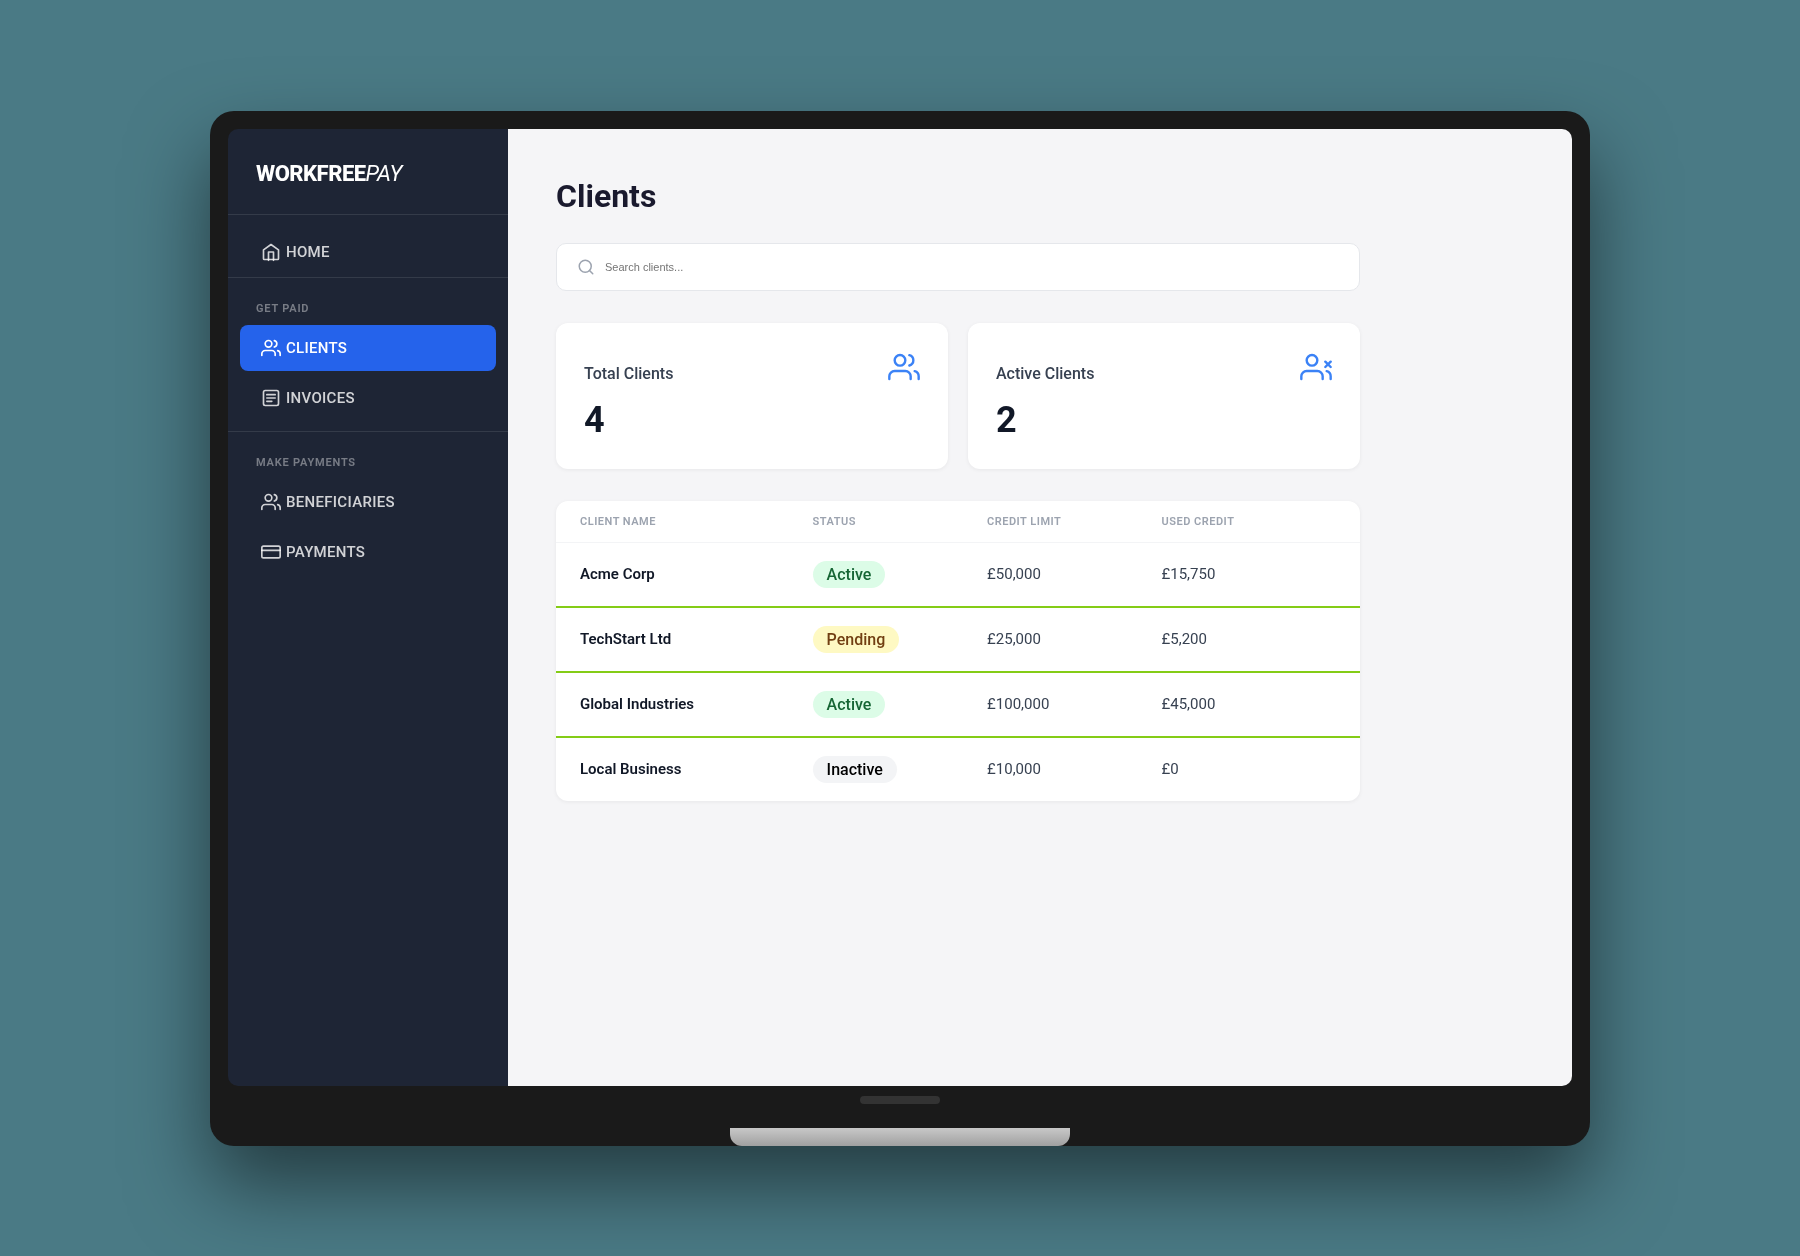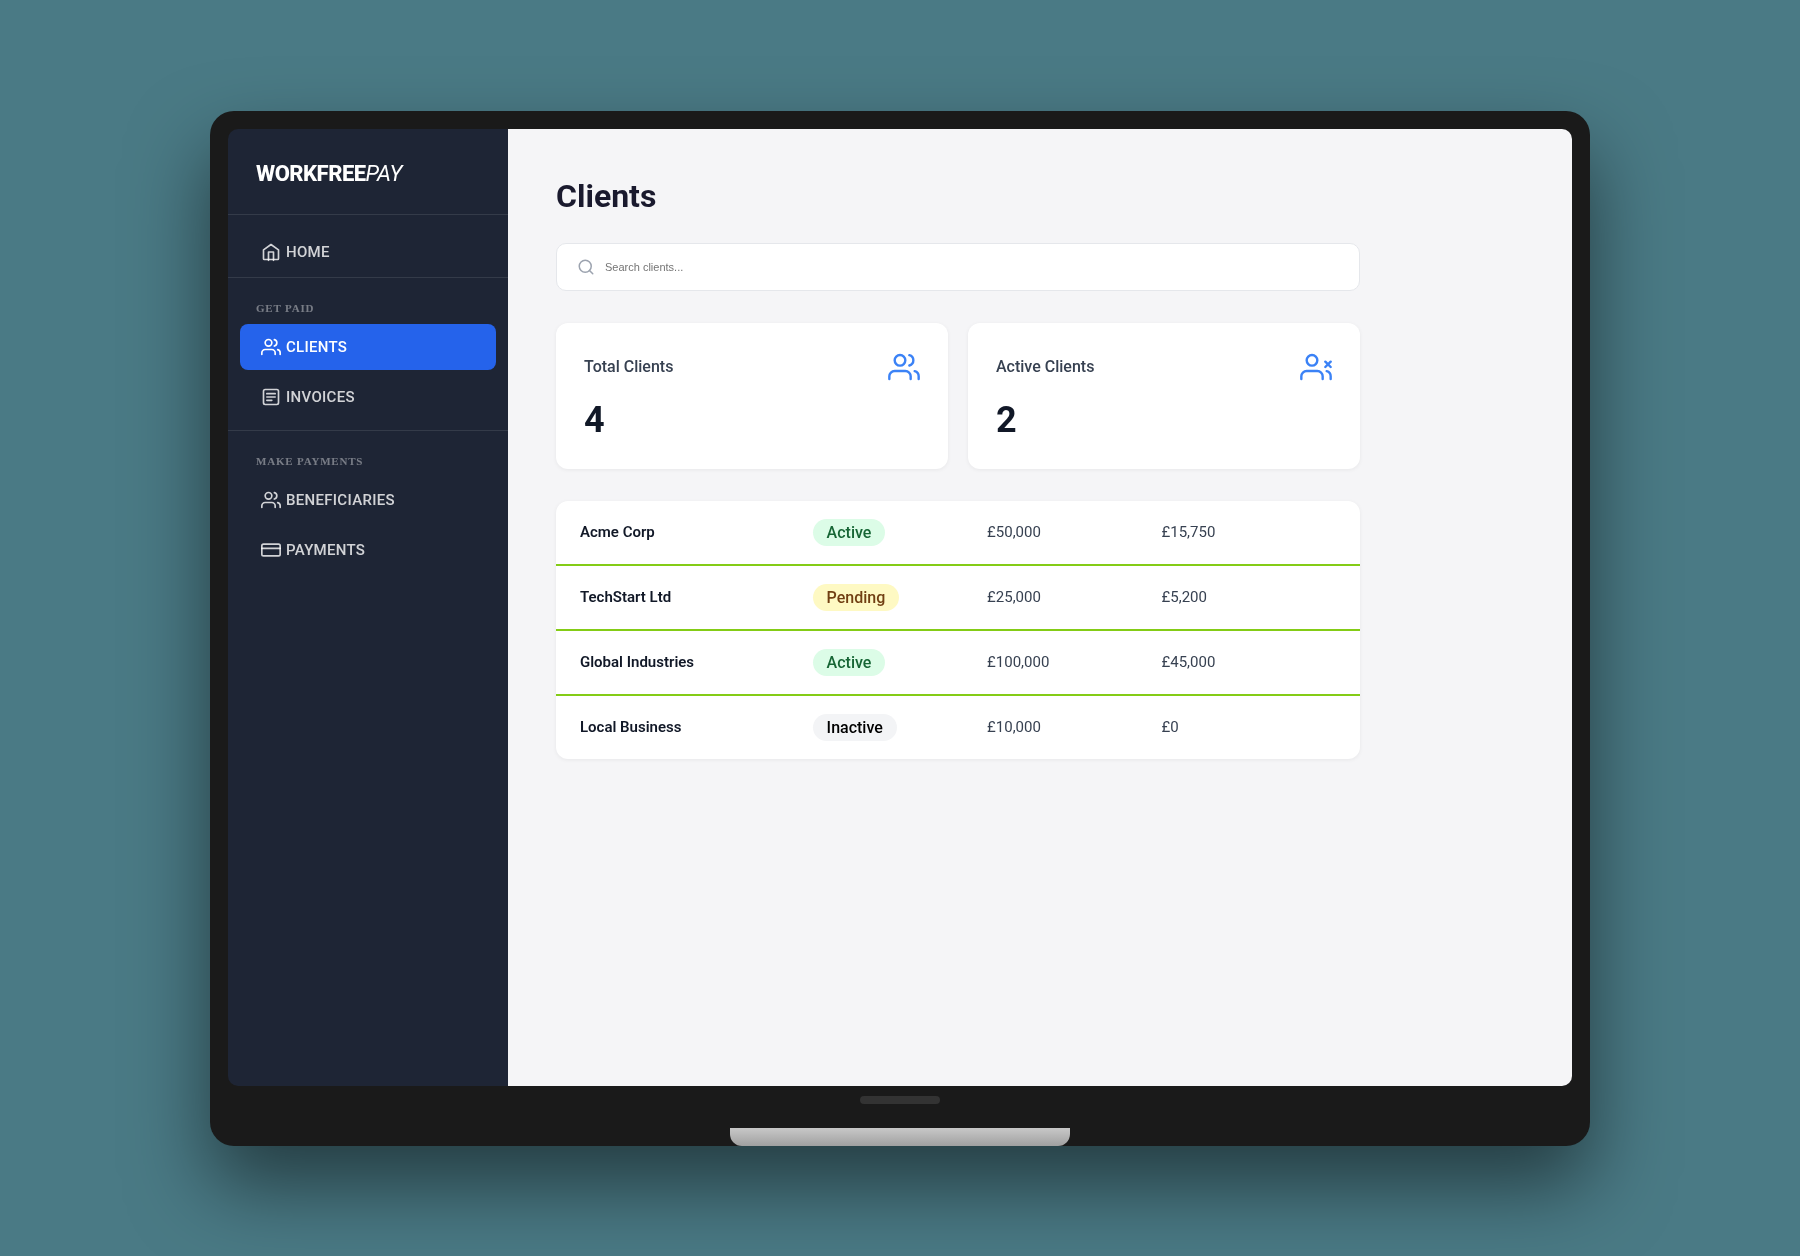--- a/index.html
+++ b/index.html
@@ -90,7 +90,6 @@
       letter-spacing: 0.8px;
       padding: 12px 28px 8px;
       text-transform: uppercase;
-      font-family: Liberation Serif, serif;
     }
 
     .sidebar-item {

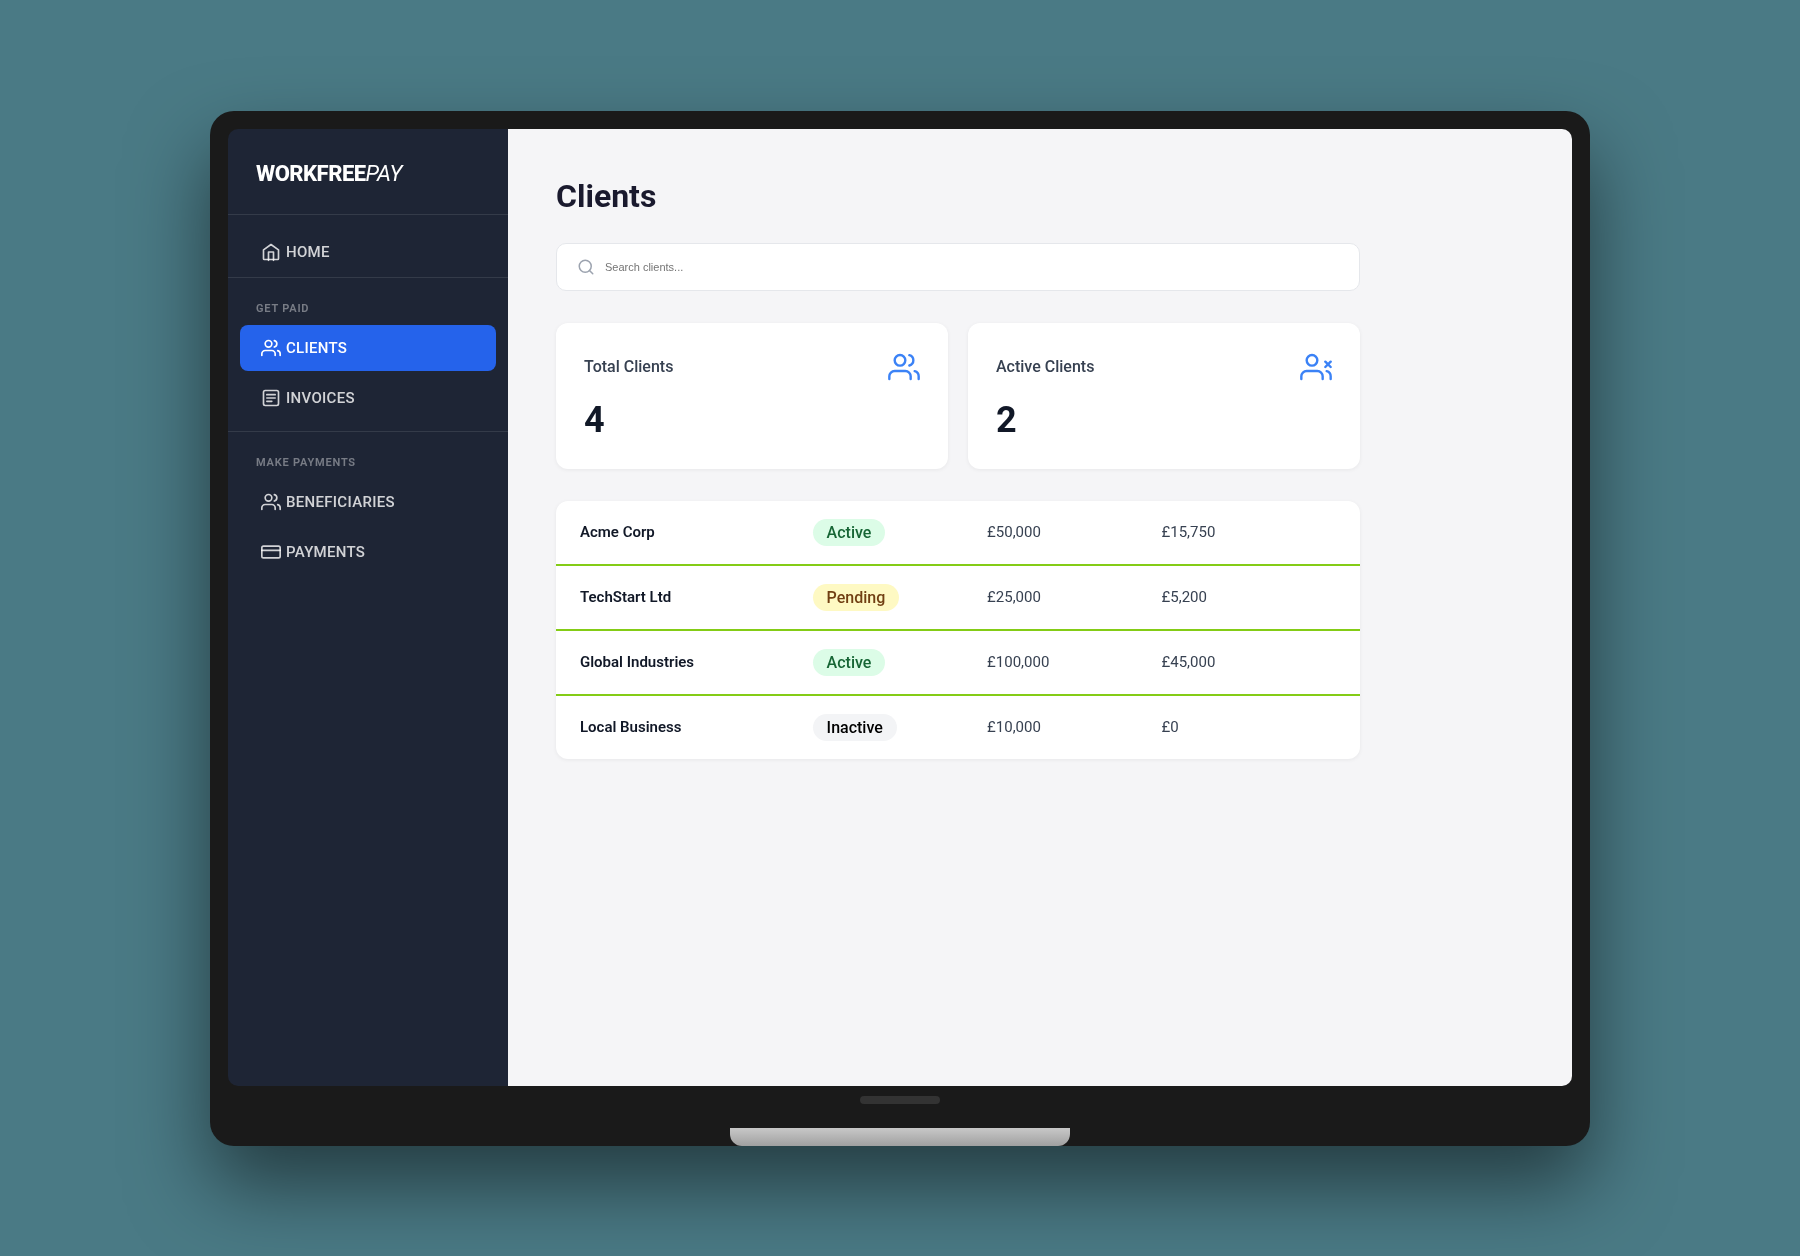--- a/index.html
+++ b/index.html
@@ -189,7 +189,7 @@
 
     .stat-card-header {
       display: flex;
-      align-items: center;
+      align-items: flex-end;
       justify-content: space-between;
     }
 

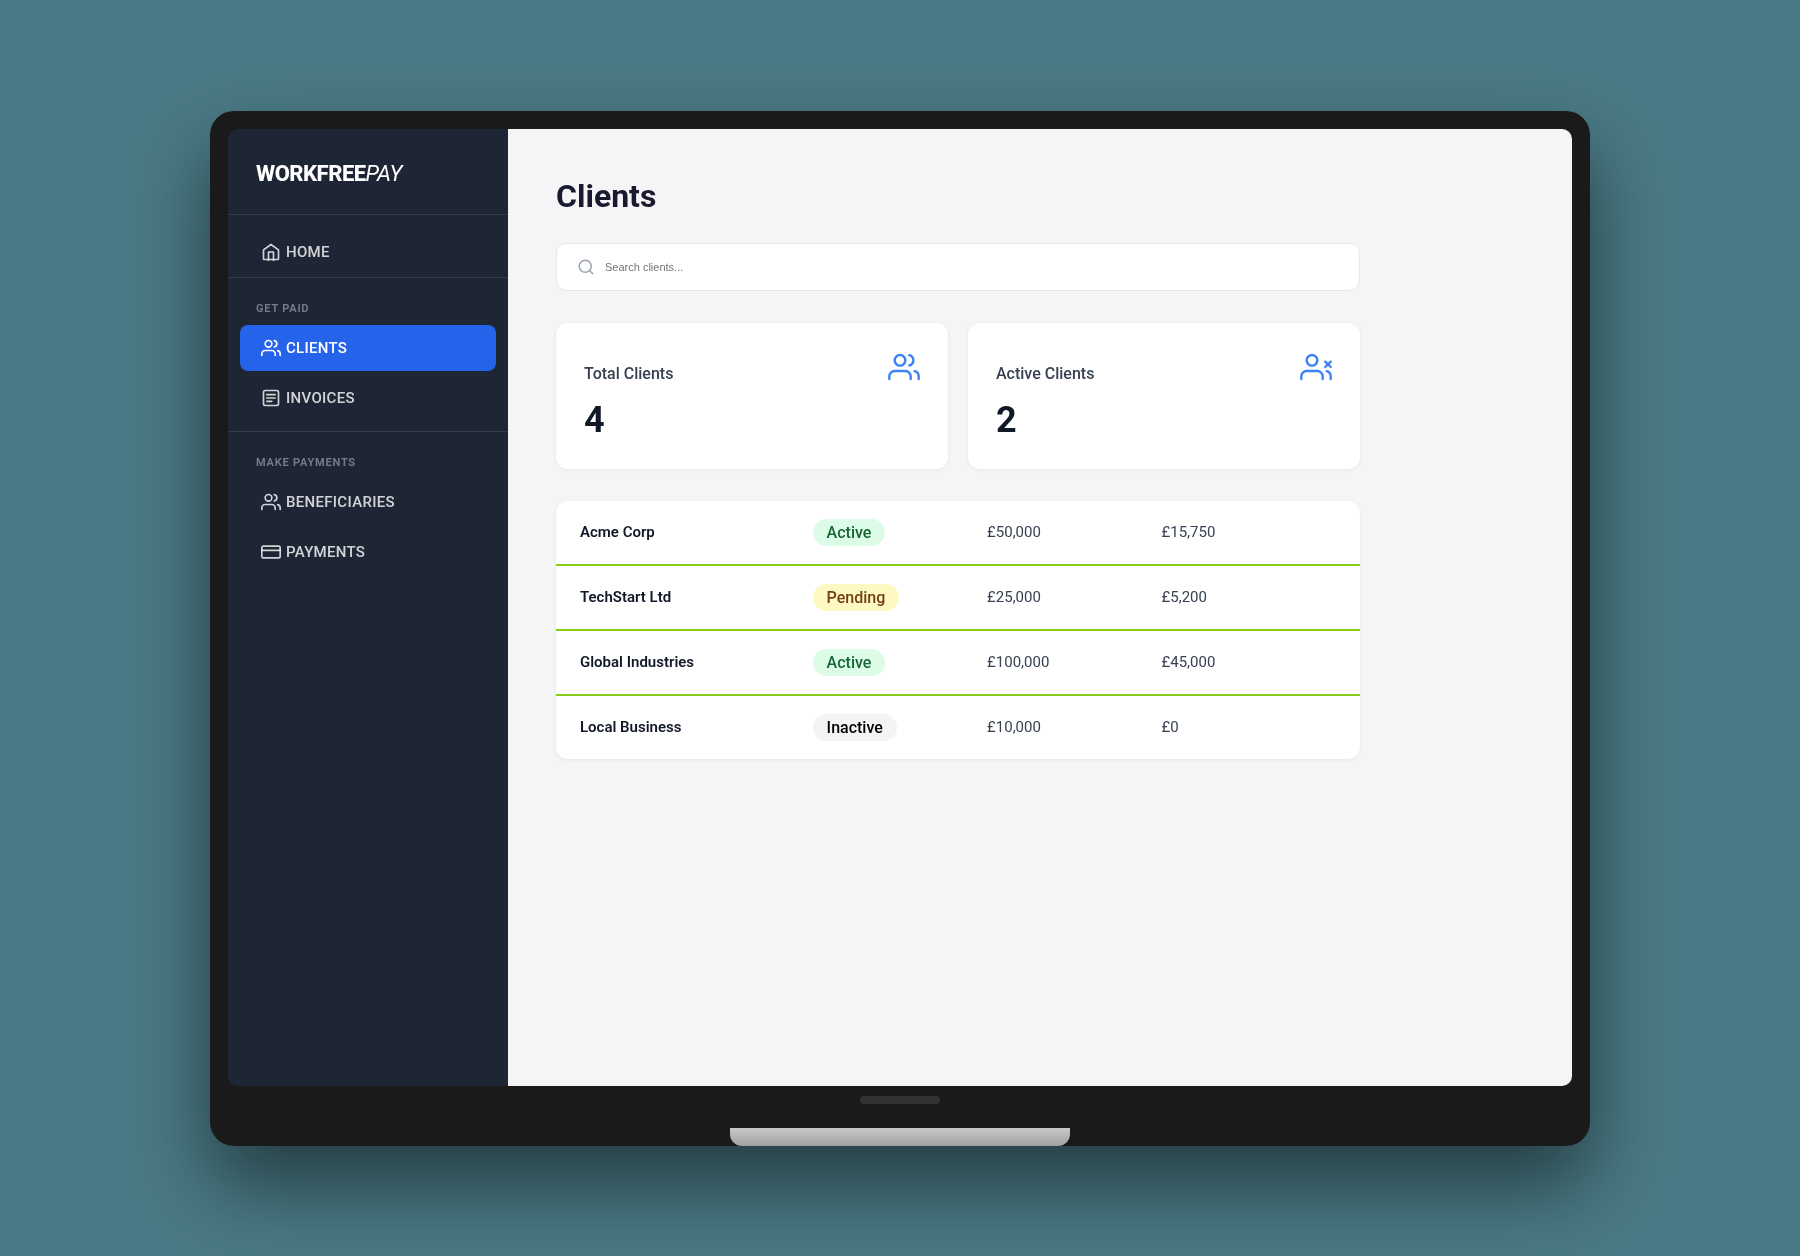--- a/index.html
+++ b/index.html
@@ -399,6 +399,12 @@
         </div>
 
         <div class="table-container">
+          <div class="table-header-row">
+            <div class="table-header-cell">CLIENT NAME</div>
+            <div class="table-header-cell">STATUS</div>
+            <div class="table-header-cell">CREDIT LIMIT</div>
+            <div class="table-header-cell">USED CREDIT</div>
+          </div>
 
           <div class="table-row">
             <div class="table-cell client-name">Acme Corp</div>

